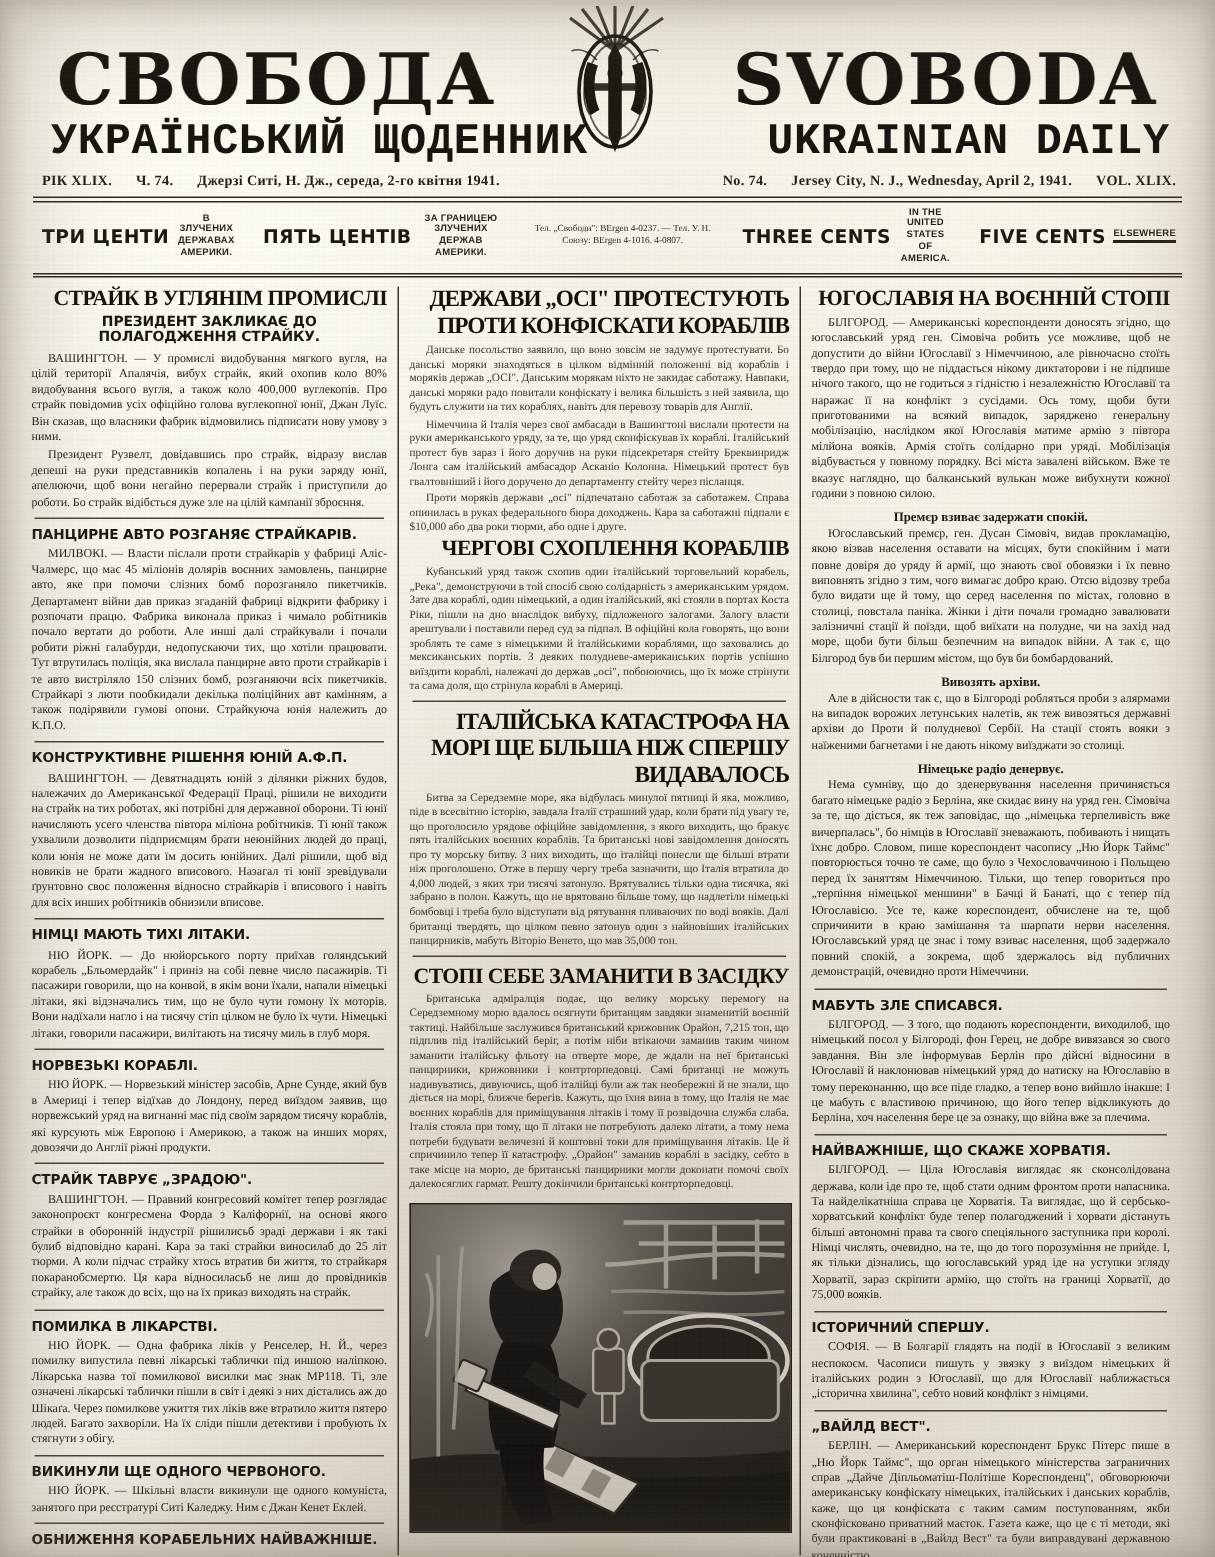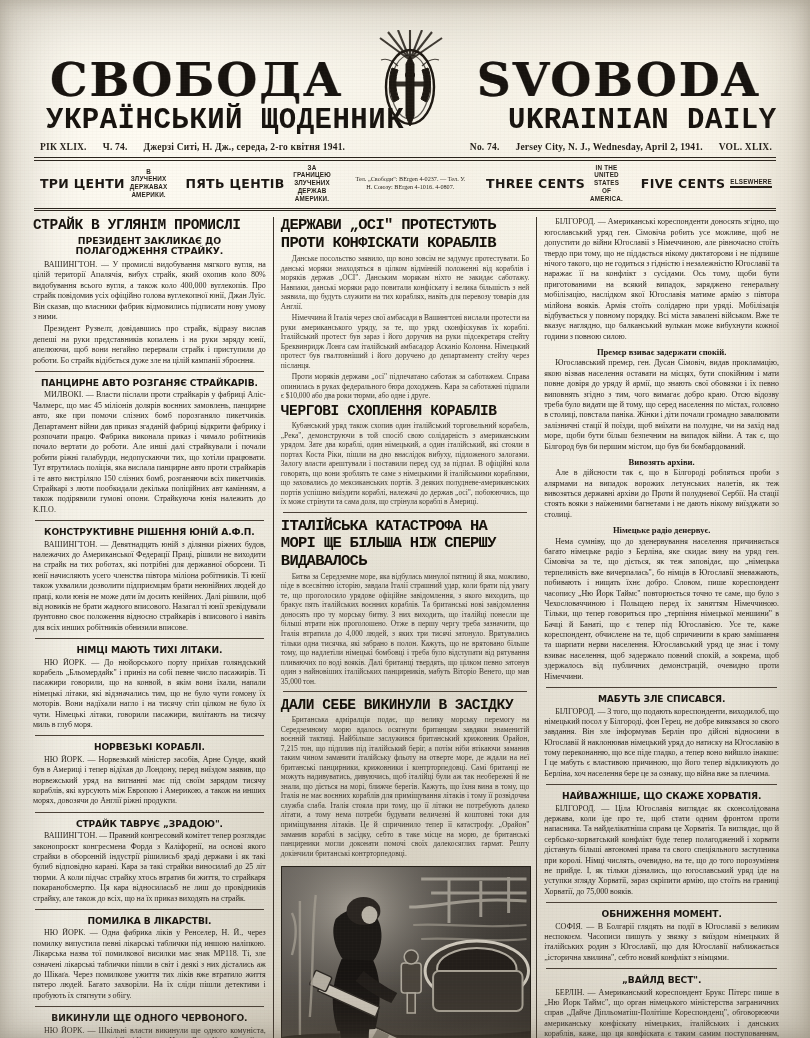--- a/index.html
+++ b/index.html
@@ -31,7 +31,7 @@
     position:absolute;inset:0;pointer-events:none;
     box-shadow:inset 0 0 70px rgba(110,100,82,.45), inset 0 0 18px rgba(90,80,64,.30);
   }
-  .sheet{position:absolute;inset:0;padding:12px;margin-top:14px;}
+  .sheet{position:absolute;inset:0;padding:0;}
 
   
   .masthead{position:relative;padding:10px 12px 0 12px;}

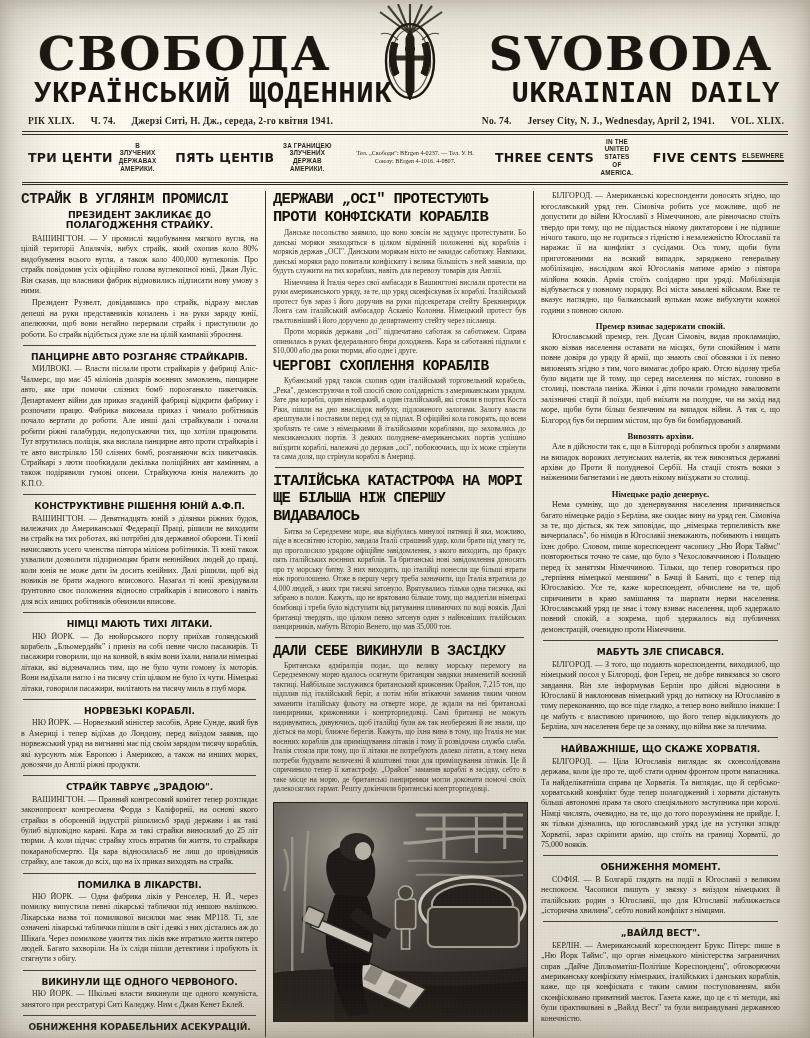--- a/index.html
+++ b/index.html
@@ -109,11 +109,11 @@
 
   
   .hl1{
-    font-family:Liberation Mono, monospace;
+    font-family:Liberation Serif, serif;
     font-weight:bold;
     font-size:14.5px;
     letter-spacing:-0.4px;
-    text-align:left;
+    text-align:right;
     line-height:1.12;
     margin:0 0 2px 0;
     color:#16120e;

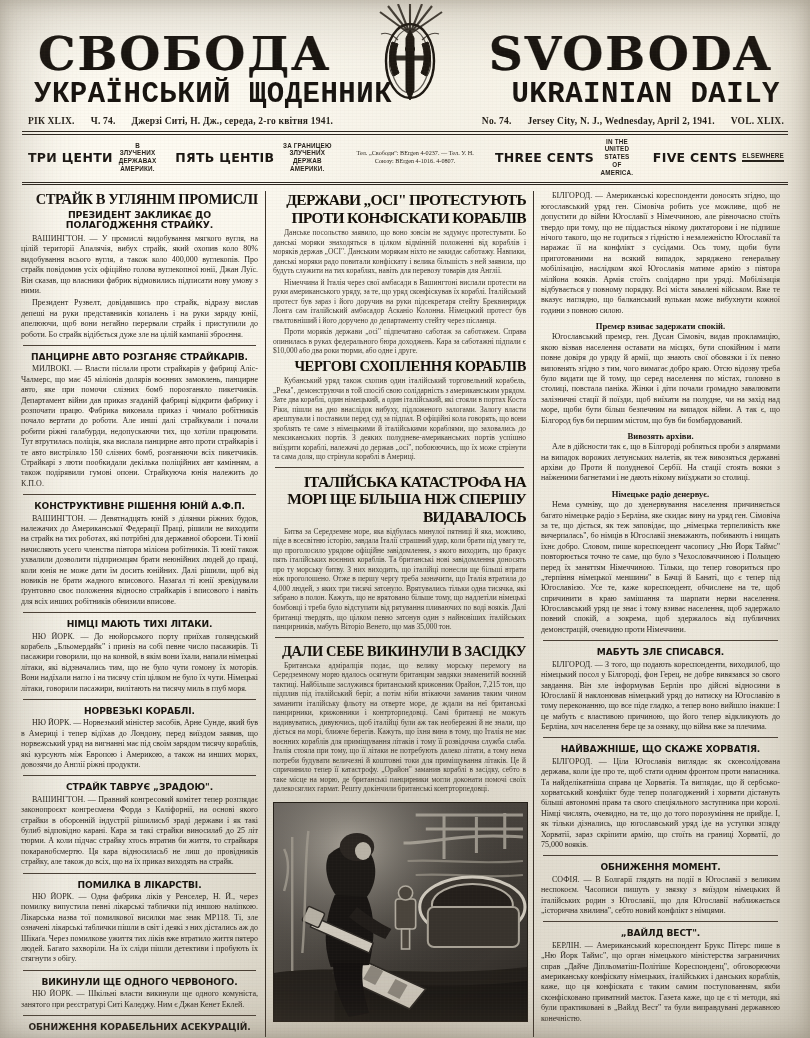--- a/index.html
+++ b/index.html
@@ -364,6 +364,7 @@
         </div>
       </div>
     <div class="col right" id="col-right">
+        <div class="hl1">ЮГОСЛАВІЯ НА ВОЄННІЙ СТОПІ</div>
         <p class="body">БІЛГОРОД. — Американські кореспонденти доносять згідно, що югославський уряд ген. Сімовіча робить усе можливе, щоб не допустити до війни Югославії з Німеччиною, але рівночасно стоїть твердо при тому, що не піддасться нікому диктаторови і не підпише нічого такого, що не годиться з гідністю і незалежністю Югославії та наражає її на конфлікт з сусідами. Ось тому, щоби бути приготованими на всякий випадок, заряджено генеральну мобілізацію, наслідком якої Югославія матиме армію з півтора мілйона вояків. Армія стоїть солідарно при уряді. Мобілізація відбувається у повному порядку. Всі міста завалені військом. Вже те вказує наглядно, що балканський вулькан може вибухнути кожної години з повною силою.</p>
         <div class="hl3">Премєр взиває задержати спокій.</div>
         <p class="body">Югославський премєр, ген. Дусан Сімовіч, видав прокламацію, якою візвав населення оставати на місцях, бути спокійним і мати повне довіря до уряду й армії, що знають свої обовязки і їх певно виповнять згідно з тим, чого вимагає добро краю. Отсю відозву треба було видати ще й тому, що серед населення по містах, головно в столиці, повстала паніка. Жінки і діти почали громадно завалювати залізничні стації й поїзди, щоб виїхати на полудне, чи на захід над море, щоби бути більш безпечним на випадок війни. А так є, що Білгород був би першим містом, що був би бомбардований.</p>

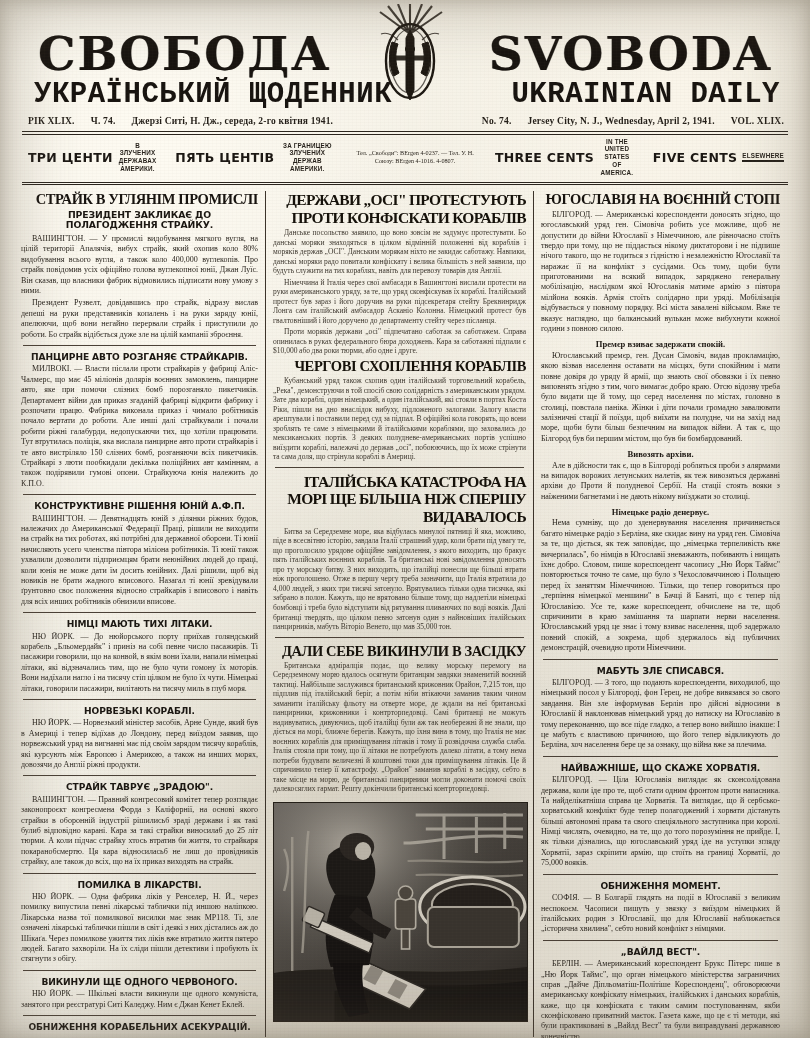--- a/index.html
+++ b/index.html
@@ -126,7 +126,7 @@
   }
   .hl2{
     font-family:"DejaVu Sans", sans-serif;
-    font-weight:bold;font-size:9.1px;text-align:center;line-height:1.15;
+    font-weight:bold;font-size:9.1px;text-align:left;line-height:1.15;
     letter-spacing:-0.1px;margin:6px 0 2px 0;color:#1a1611;
   }
   .hl3{

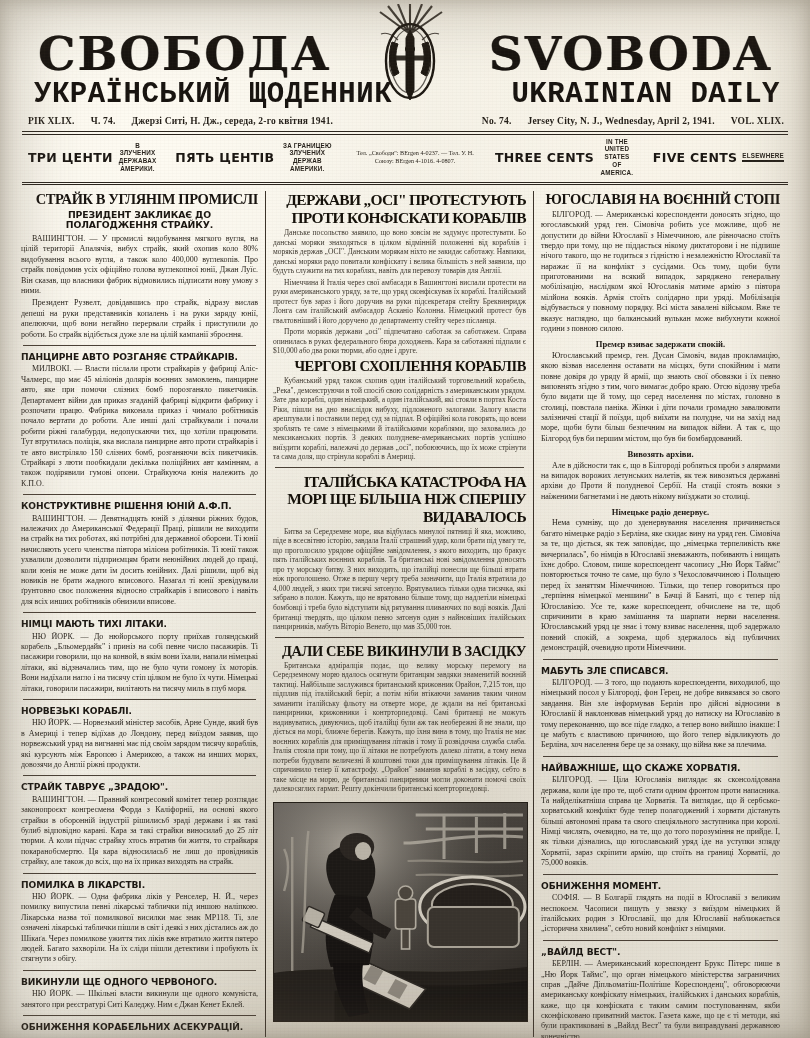--- a/index.html
+++ b/index.html
@@ -294,7 +294,7 @@
         <div class="hl1 wide">ІТАЛІЙСЬКА КАТАСТРОФА НА МОРІ ЩЕ БІЛЬША НІЖ СПЕРШУ ВИДАВАЛОСЬ</div>
         <p class="body">Битва за Середземне море, яка відбулась минулої пятниці й яка, можливо, піде в всесвітню історію, завдала Італії страшний удар, коли брати під увагу те, що проголосило урядове офіційне завідомлення, з якого виходить, що бракує пять італійських воєнних кораблів. Та британські нові завідомлення доносять про ту морську битву. З них виходить, що італійці понесли ще більші втрати ніж проголошено. Отже в першу чергу треба зазначити, що Італія втратила до 4,000 людей, з яких три тисячі затонуло. Врятувались тільки одна тисячка, які забрано в полон. Кажуть, що не врятовано більше тому, що надлетіли німецькі бомбовці і треба було відступати від рятування пливаючих по воді вояків. Далі британці твердять, що цілком певно затонув один з найновіших італійських панцирників, мабуть Віторіо Венето, що мав 35,000 тон.</p>
         <div class="hr-sep"></div>
-        <div class="hl1">ДАЛИ СЕБЕ ВИКИНУЛИ В ЗАСІДКУ</div>
+        <div class="hl1">СТОПІ СЕБЕ ЗАМАНИТИ В ЗАСІДКУ</div>
         <p class="body">Британська адміралція подає, що велику морську перемогу на Середземному морю вдалось осягнути британцям завдяки знаменитій воєнній тактиці. Найбільше заслужився британський крижовник Орайон, 7,215 тон, що підплив під італійський беріг, а потім ніби втікаючи заманив таким чином заманити італійську фльоту на отвертe море, де ждали на неї британські панцирники, крижовники і контрторпедовці. Самі британці не можуть надивуватись, дивуючись, щоб італійці були аж так необережні й не знали, що діється на морі, ближче берегів. Кажуть, що їхня вина в тому, що Італія не має воєнних кораблів для приміщування літаків і тому її розвідочна служба слаба. Італія стояла при тому, що її літаки не потребують далеко літати, а тому нема потреби будувати величезні й коштовні токи для приміщування літаків. Це й спричинило тепер її катастрофу. „Орайон" заманив кораблі в засідку, себто в таке місце на морю, де британські панцирники могли доконати помочі своїх далекосяглих гармат. Решту докінчили британські контрторпедовці.</p>
         <div class="photo-wrap">
           <div class="photo"><svg viewBox="0 0 250 218" width="100%" height="100%" preserveAspectRatio="none" aria-hidden="true">

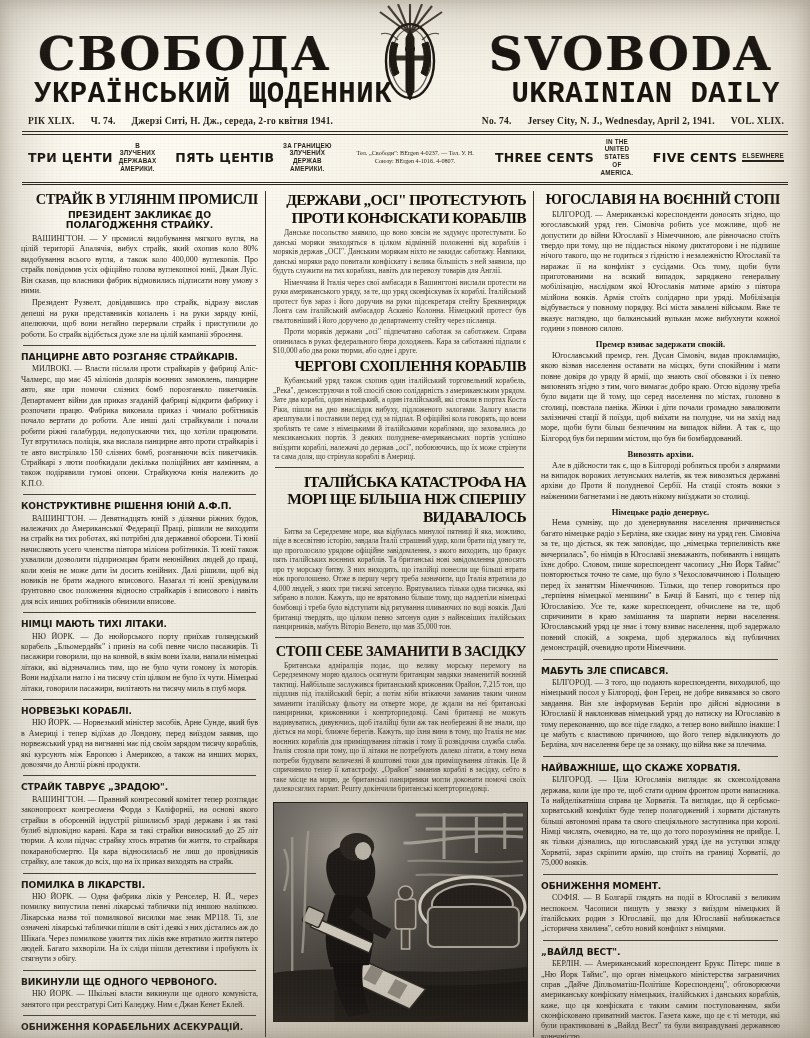--- a/index.html
+++ b/index.html
@@ -379,7 +379,7 @@
         <div class="hl2">НАЙВАЖНІШЕ, ЩО СКАЖЕ ХОРВАТІЯ.</div>
         <p class="body">БІЛГОРОД. — Ціла Югославія виглядає як сконсолідована держава, коли іде про те, щоб стати одним фронтом проти напасника. Та найделікатніша справа це Хорватія. Та виглядає, що й сербсько-хорватський конфлікт буде тепер полагоджений і хорвати дістануть більші автономні права та свого спеціяльного заступника при королі. Німці числять, очевидно, на те, що до того порозуміння не прийде. І, як тільки дізнались, що югославський уряд іде на уступки згляду Хорватії, зараз скріпити армію, що стоїть на границі Хорватії, до 75,000 вояків.</p>
         <div class="hr-sep"></div>
-        <div class="hl2">ОБНИЖЕННЯ МОМЕНТ.</div>
+        <div class="hl2">ІСТОРИЧНИЙ СПЕРШУ.</div>
         <p class="body">СОФІЯ. — В Болгарії глядять на події в Югославії з великим неспокоєм. Часописи пишуть у звязку з виїздом німецьких й італійських родин з Югославії, що для Югославії наближається „історична хвилина", себто новий конфлікт з німцями.</p>
         <div class="hr-sep"></div>
         <div class="hl2">„ВАЙЛД ВЕСТ".</div>

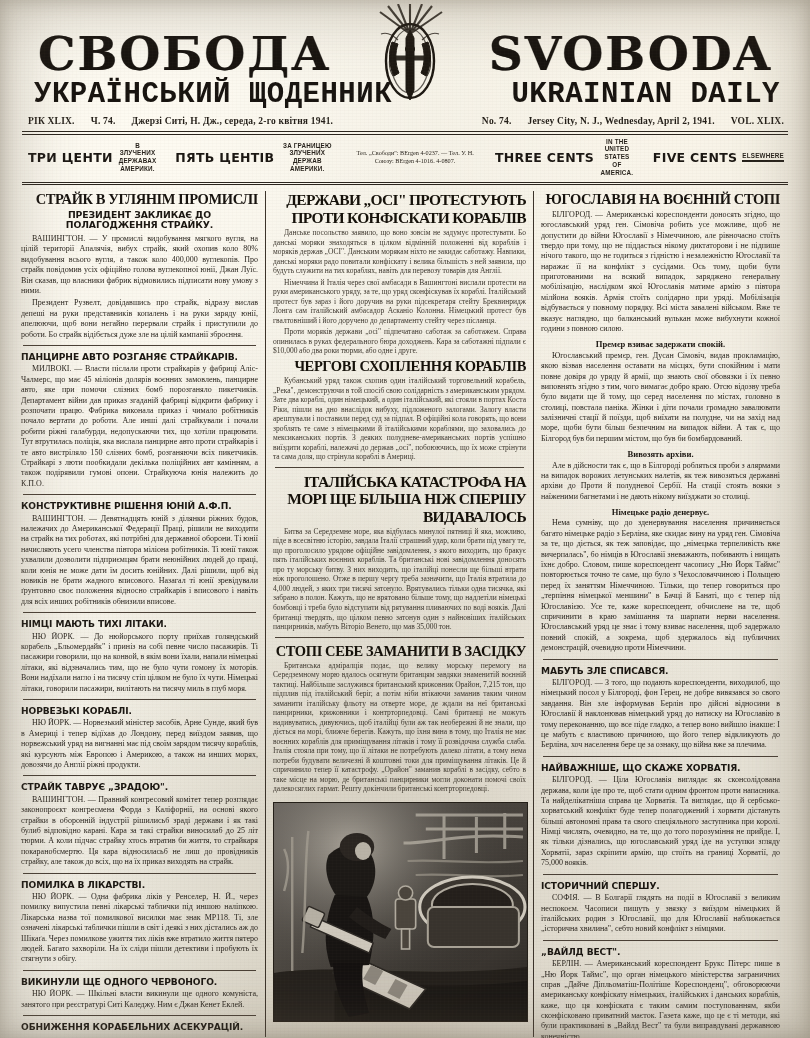--- a/index.html
+++ b/index.html
@@ -281,7 +281,7 @@
         <div class="hl2">ВИКИНУЛИ ЩЕ ОДНОГО ЧЕРВОНОГО.</div>
         <p class="body">НЮ ЙОРК. — Шкільні власти викинули ще одного комуніста, занятого при реєстратурі Ситі Каледжу. Ним є Джан Кенет Еклей.</p>
         <div class="hr-sep"></div>
-        <div class="hl2">ОБНИЖЕННЯ КОРАБЕЛЬНИХ АСЕКУРАЦІЙ.</div>
+        <div class="hl2">ОБНИЖЕННЯ КОРАБЕЛЬНИХ НАЙВАЖНІШЕ.</div>
       </div>
     <div class="col mid" id="col-mid">
         <div class="hl1 wide">ДЕРЖАВИ „ОСІ" ПРОТЕСТУЮТЬ ПРОТИ КОНФІСКАТИ КОРАБЛІВ</div>

